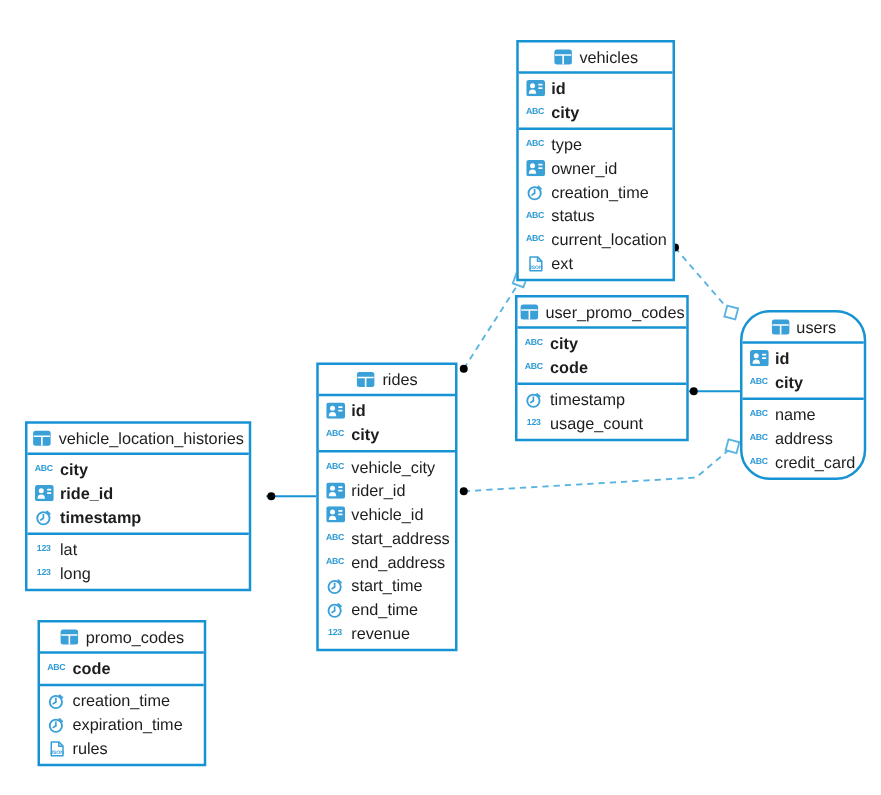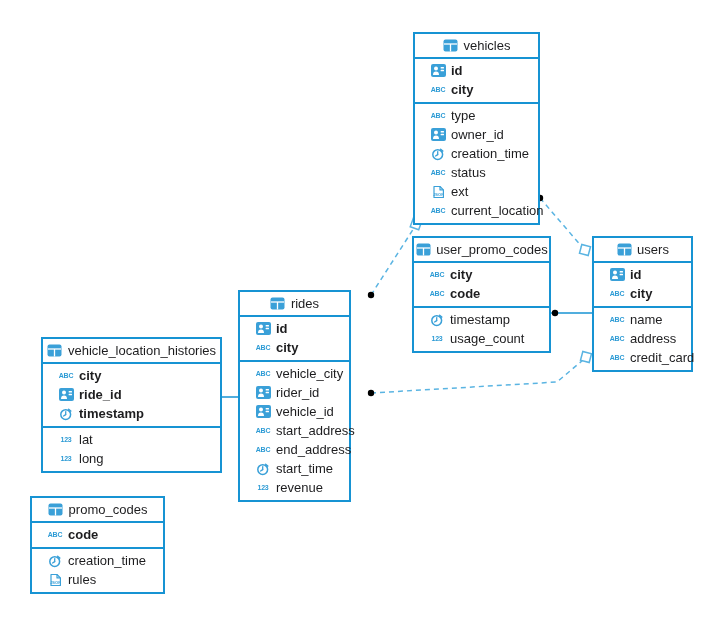--- a/index.html
+++ b/index.html
@@ -16,7 +16,7 @@
     height:23px;display:flex;align-items:center;justify-content:center;gap:5px;
     border-bottom:2px solid #1793d3;font-size:13px;color:#1d1d1f;white-space:nowrap;
   }
-  .sec{padding:2px 0 3px 10px;}
+  .sec{padding:2px 0 3px 0;}
   .sec.pk{border-bottom:2px solid #1793d3;}
   .row{
     display:flex;align-items:center;height:19px;padding:0 5px;gap:5px;

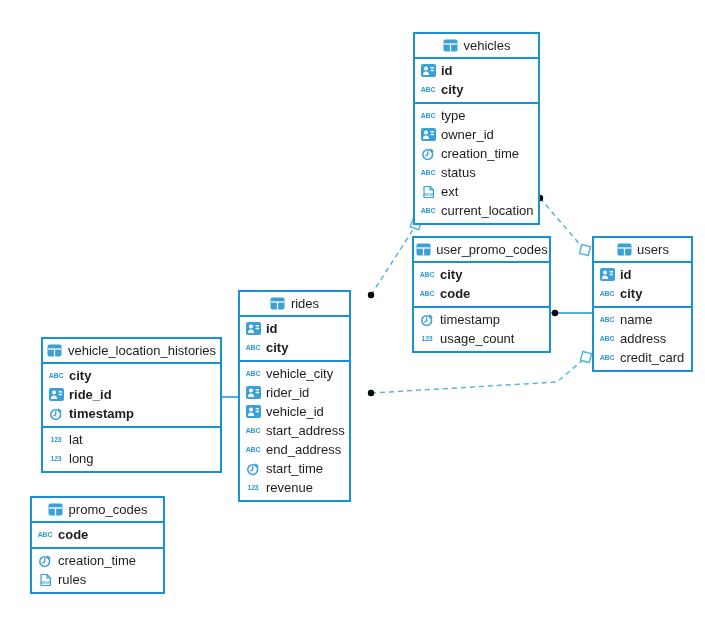--- a/index.html
+++ b/index.html
@@ -111,6 +111,10 @@
             <span class="lbl">status</span>
           </div>
           <div class="row">
+            <span class="mini-txt">ABC</span>
+            <span class="lbl">current_location</span>
+          </div>
+          <div class="row">
             <span class="ic">
               <svg width="13" height="14" viewBox="0 0 13 14">
                 <path d="M2 1.5 H8 L11.4 4.9 V12.5 H2 Z" fill="#fff" stroke="#3aa0d8" stroke-width="1.2" stroke-linejoin="round"></path>
@@ -120,10 +124,6 @@
             </span>
             <span class="lbl">ext</span>
           </div>
-          <div class="row">
-            <span class="mini-txt">ABC</span>
-            <span class="lbl">current_location</span>
-          </div>
         </div>
       </div>
       <div class="entity" style="left: 412px; top: 236px; width: 139px;">

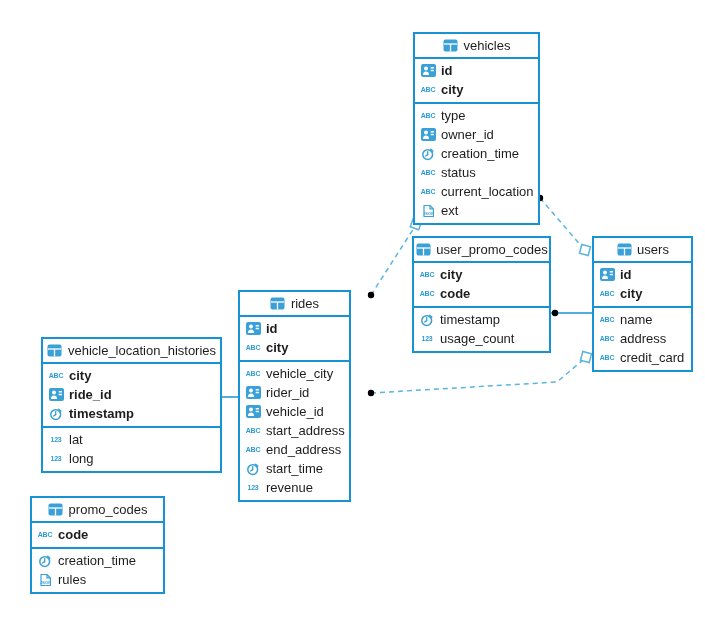--- a/index.html
+++ b/index.html
@@ -165,7 +165,7 @@
           </div>
         </div>
       </div>
-      <div class="entity" style="left: 592px; top: 236px; width: 101px;">
+      <div class="entity" style="left: 592px; top: 248px; width: 101px; border-radius: 24px;">
         <div class="hdr">
           <span class="ic">
             <svg width="15" height="13" viewBox="0 0 15 13">

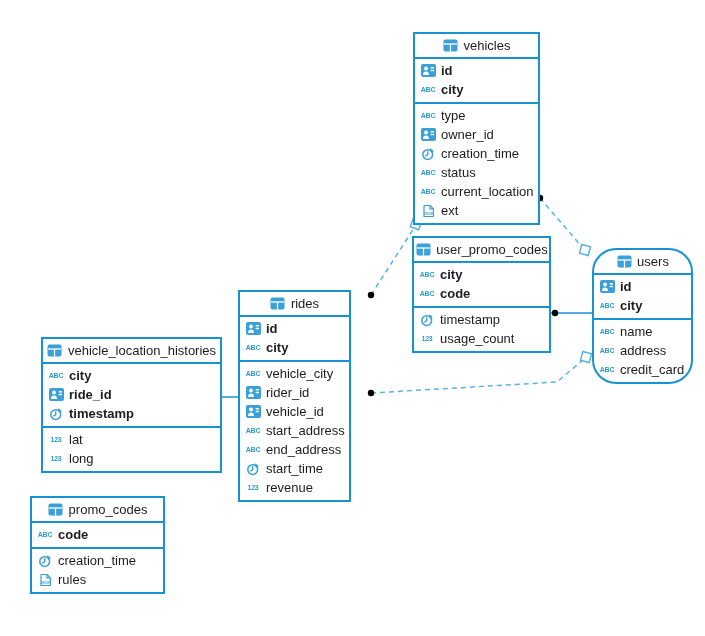--- a/index.html
+++ b/index.html
@@ -209,7 +209,7 @@
           </div>
         </div>
       </div>
-      <div class="entity" style="left: 238px; top: 290px; width: 113px;">
+      <div class="entity" style="left: 253px; top: 290px; width: 113px;">
         <div class="hdr">
           <span class="ic">
             <svg width="15" height="13" viewBox="0 0 15 13">

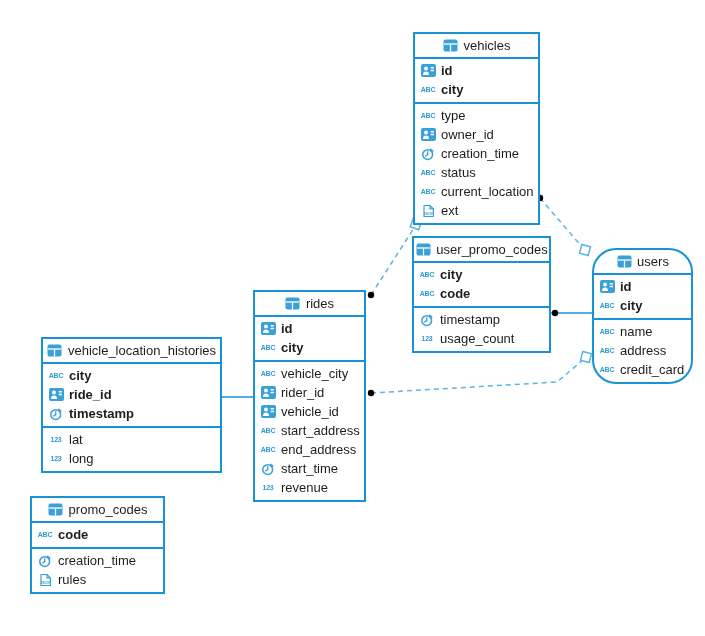--- a/index.html
+++ b/index.html
@@ -292,7 +292,7 @@
           </div>
         </div>
       </div>
-      <div class="entity" style="left: 41px; top: 337px; width: 181px;">
+      <div class="entity" style="left: 20px; top: 337px; width: 181px;">
         <div class="hdr">
           <span class="ic">
             <svg width="15" height="13" viewBox="0 0 15 13">

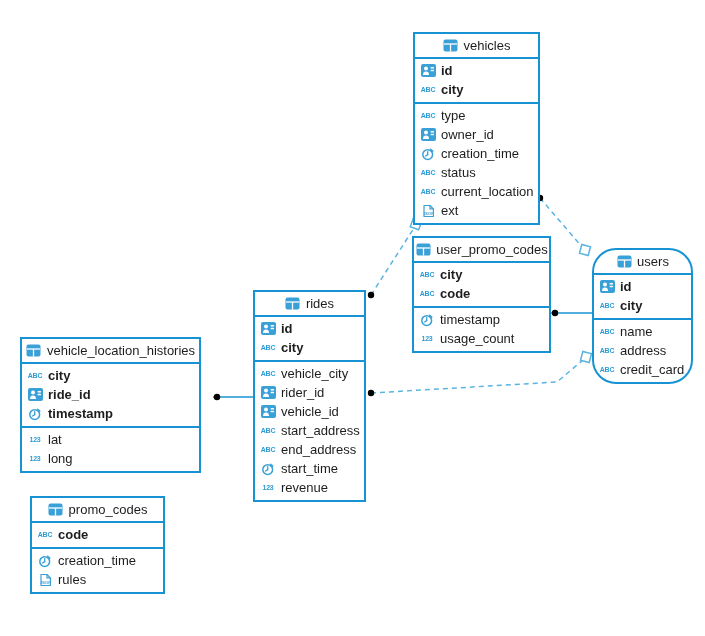--- a/index.html
+++ b/index.html
@@ -287,6 +287,17 @@
             <span class="lbl">start_time</span>
           </div>
           <div class="row">
+            <span class="ic">
+              <svg width="14" height="14" viewBox="0 0 14 14">
+                <circle cx="6.7" cy="7.6" r="4.9" fill="none" stroke="#3aa0d8" stroke-width="1.5"></circle>
+                <path d="M6.7 7.6 L6.7 4.6" stroke="#3aa0d8" stroke-width="1.3" stroke-linecap="round"></path>
+                <path d="M6.7 7.6 L4.6 9" stroke="#3aa0d8" stroke-width="1.3" stroke-linecap="round"></path>
+                <path d="M9.6 2.2 L11.8 4.1" stroke="#3aa0d8" stroke-width="1.5" stroke-linecap="round"></path>
+              </svg>
+            </span>
+            <span class="lbl">end_time</span>
+          </div>
+          <div class="row">
             <span class="mini-txt">123</span>
             <span class="lbl">revenue</span>
           </div>

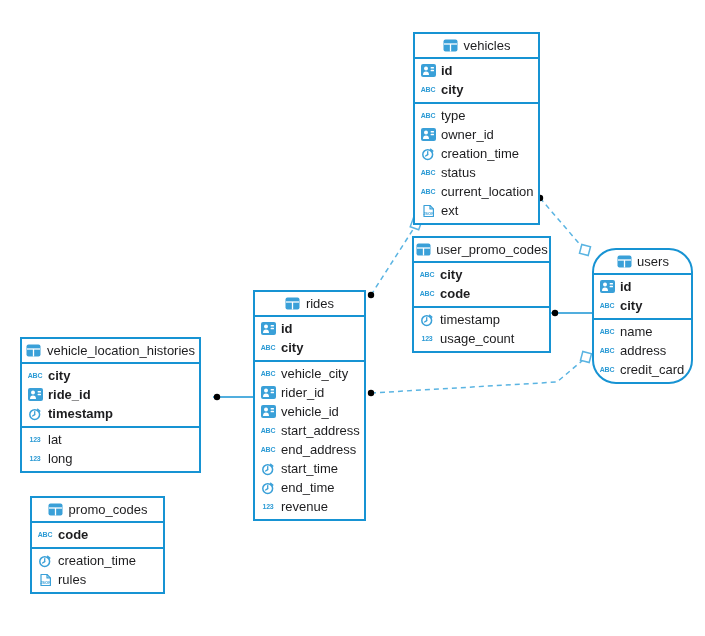--- a/index.html
+++ b/index.html
@@ -385,6 +385,17 @@
           </div>
           <div class="row">
             <span class="ic">
+              <svg width="14" height="14" viewBox="0 0 14 14">
+                <circle cx="6.7" cy="7.6" r="4.9" fill="none" stroke="#3aa0d8" stroke-width="1.5"></circle>
+                <path d="M6.7 7.6 L6.7 4.6" stroke="#3aa0d8" stroke-width="1.3" stroke-linecap="round"></path>
+                <path d="M6.7 7.6 L4.6 9" stroke="#3aa0d8" stroke-width="1.3" stroke-linecap="round"></path>
+                <path d="M9.6 2.2 L11.8 4.1" stroke="#3aa0d8" stroke-width="1.5" stroke-linecap="round"></path>
+              </svg>
+            </span>
+            <span class="lbl">expiration_time</span>
+          </div>
+          <div class="row">
+            <span class="ic">
               <svg width="13" height="14" viewBox="0 0 13 14">
                 <path d="M2 1.5 H8 L11.4 4.9 V12.5 H2 Z" fill="#fff" stroke="#3aa0d8" stroke-width="1.2" stroke-linejoin="round"></path>
                 <path d="M8 1.5 V4.9 H11.4" fill="none" stroke="#3aa0d8" stroke-width="1.2" stroke-linejoin="round"></path>

